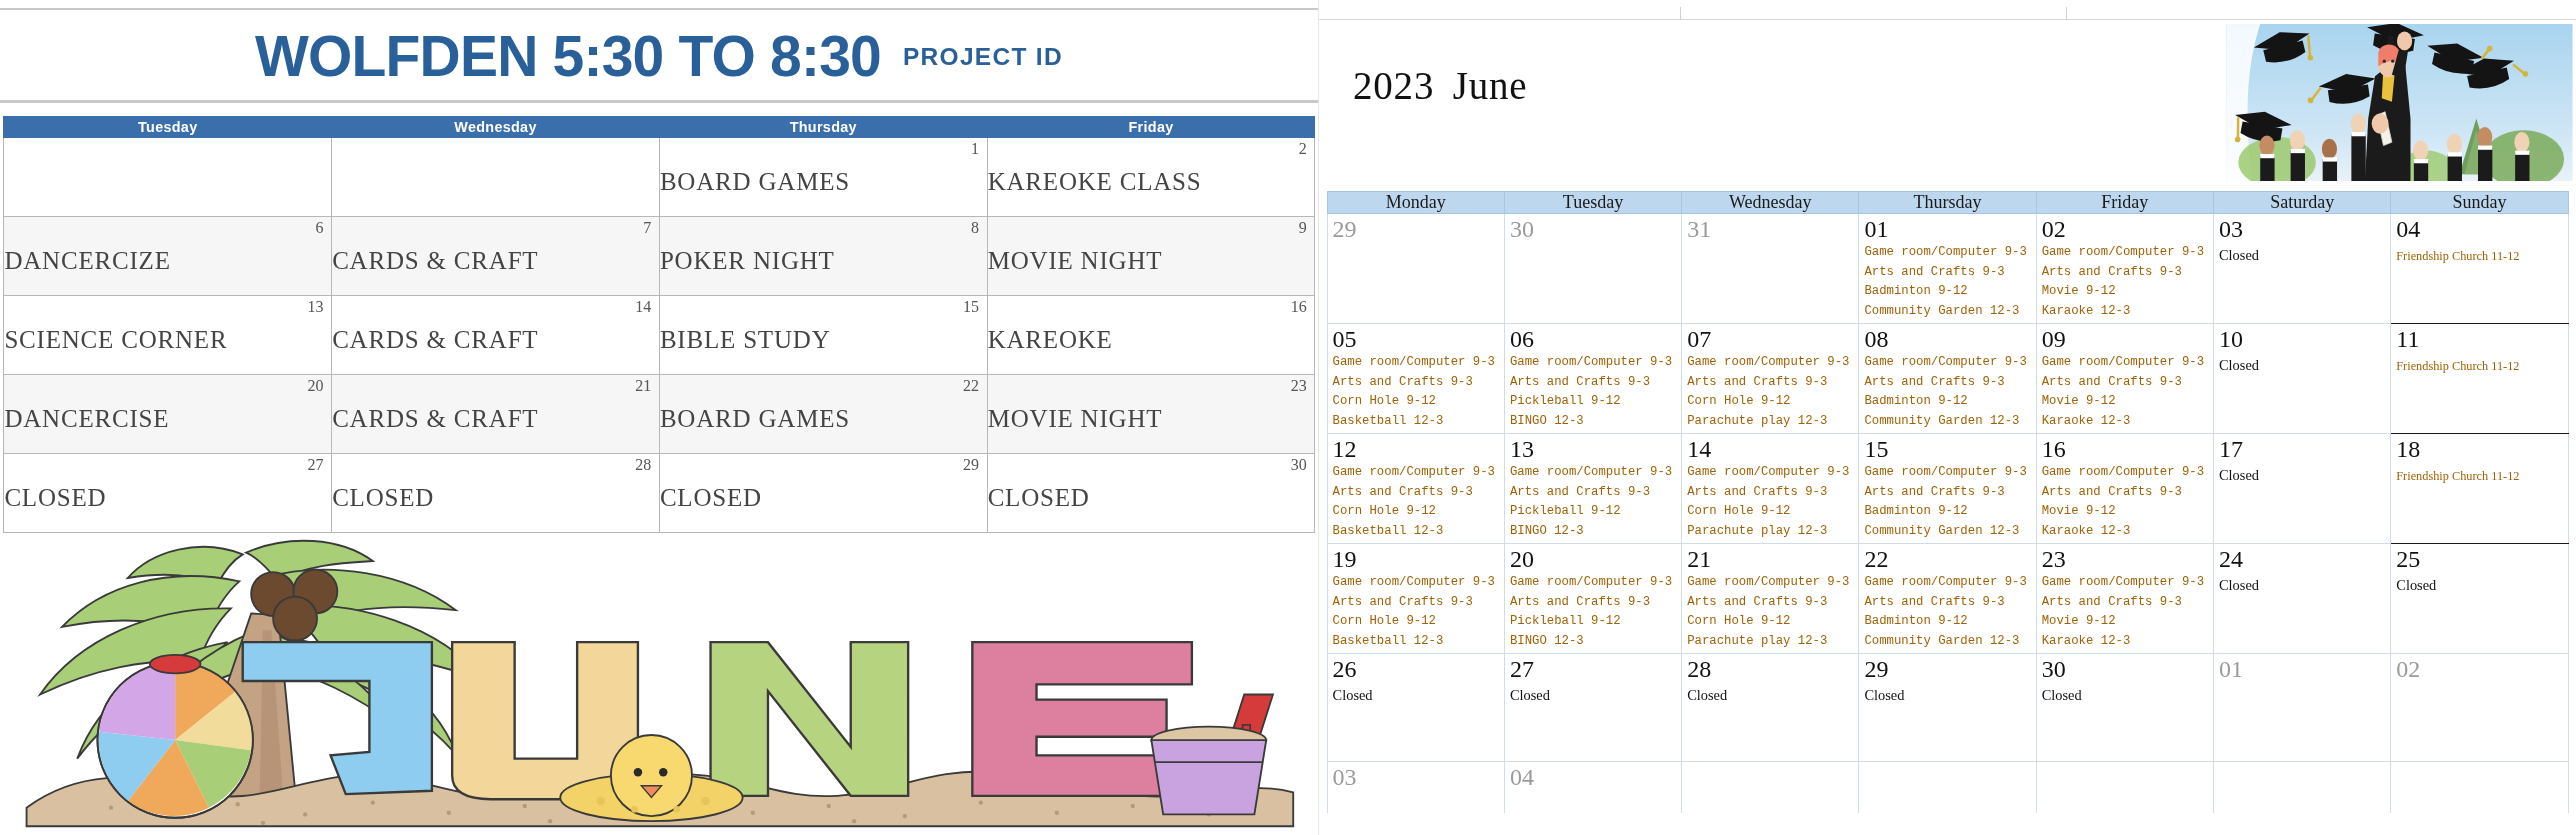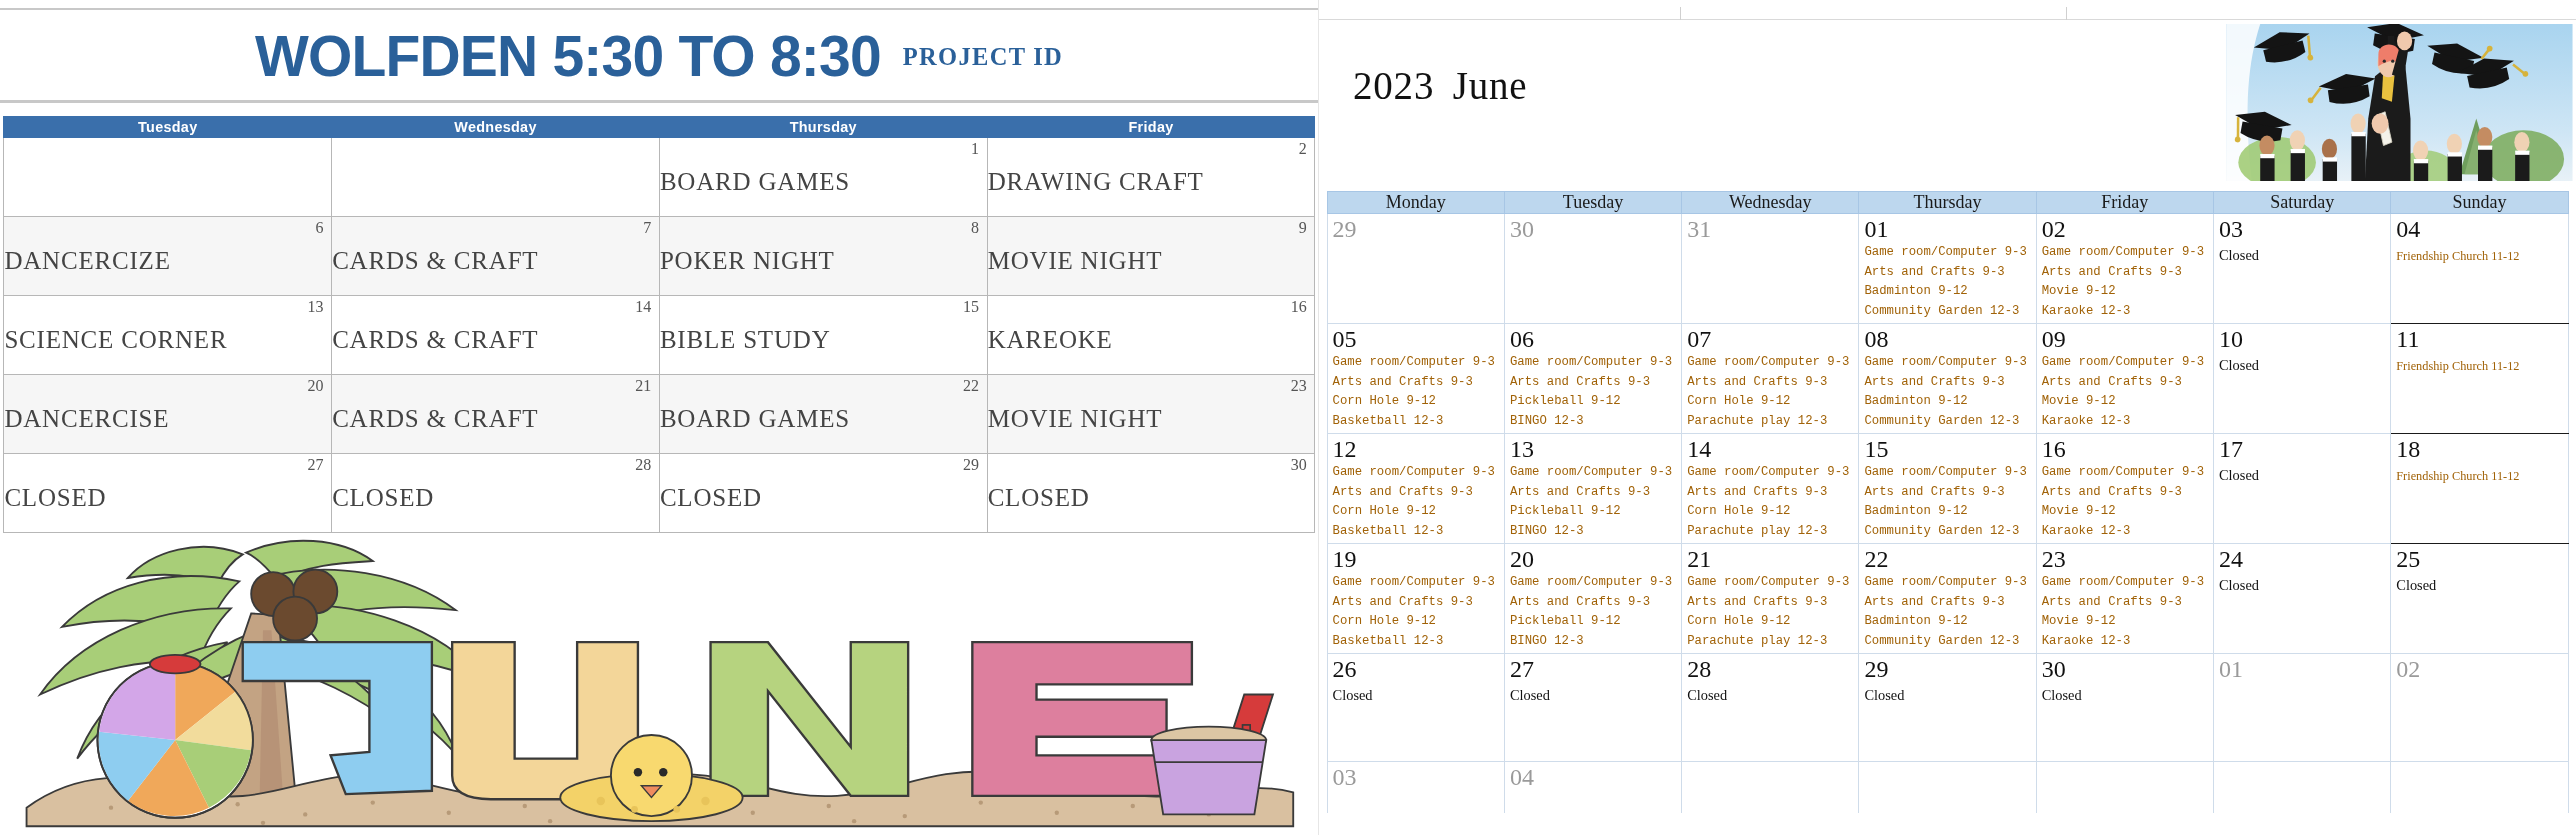--- a/index.html
+++ b/index.html
@@ -43,7 +43,7 @@
     white-space:nowrap;
   }
   .title-sub {
-    font-family:Liberation Serif, serif;
+    font-family:Liberation Sans, sans-serif;
     font-weight:bold;
     font-size:24.5px;
     letter-spacing:1.3px;

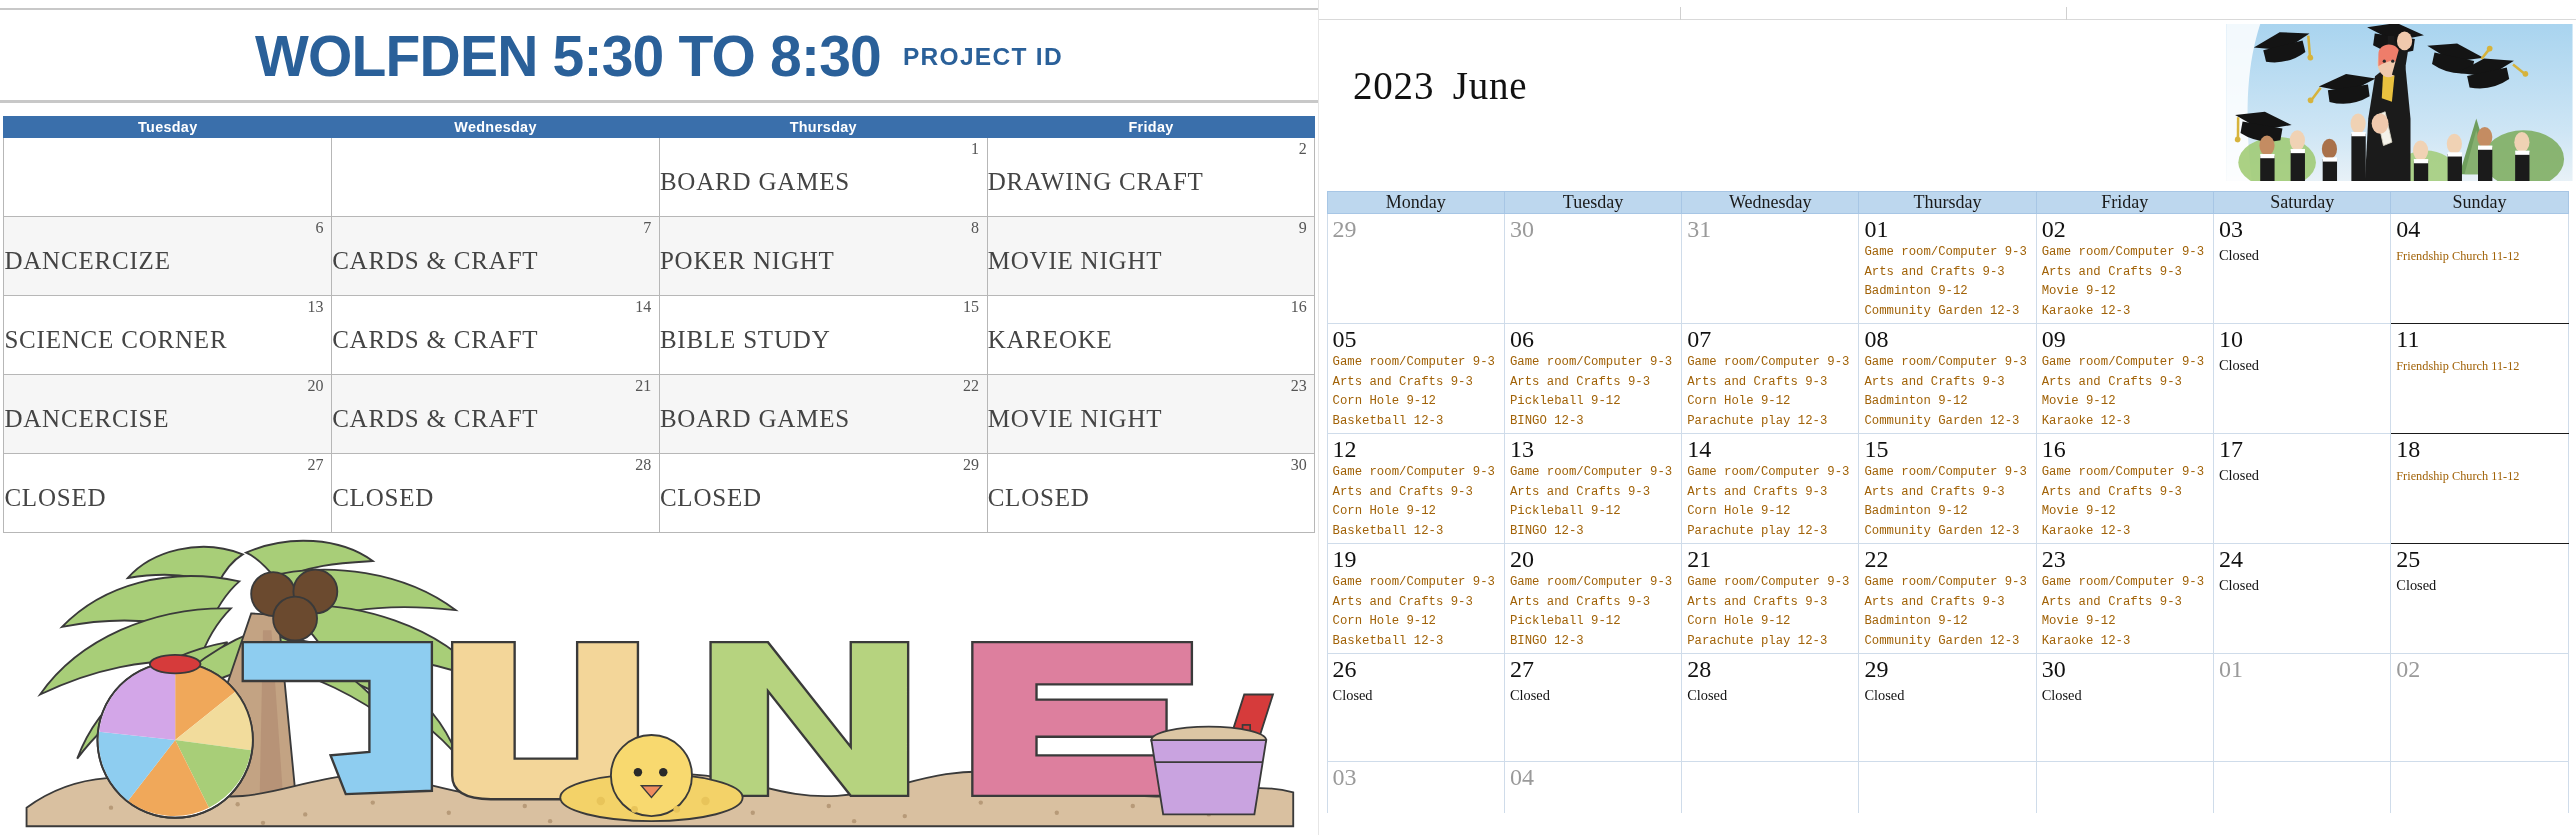--- a/index.html
+++ b/index.html
@@ -238,7 +238,7 @@
             </td>
           <td>
               <span class="daynum">2</span>
-              <span class="actlabel">DRAWING CRAFT</span>
+              <span class="actlabel">KAREOKE CLASS</span>
             </td>
         </tr>
         <tr class="shaded">

